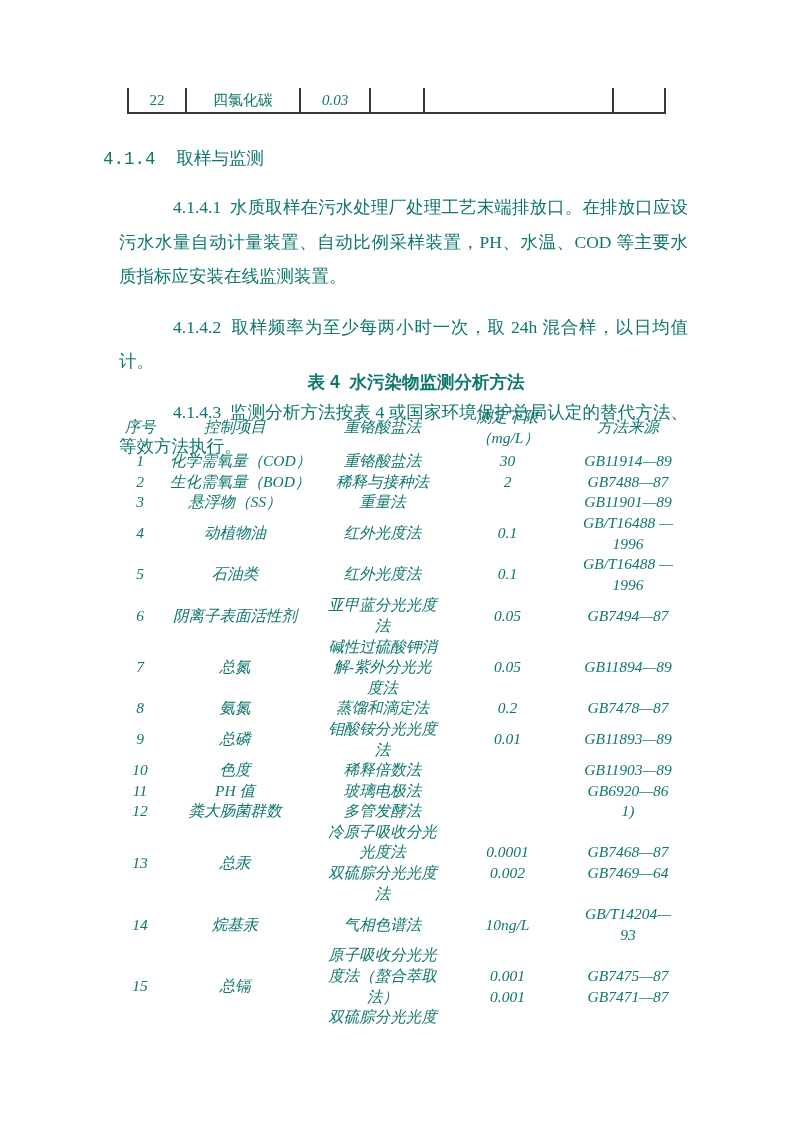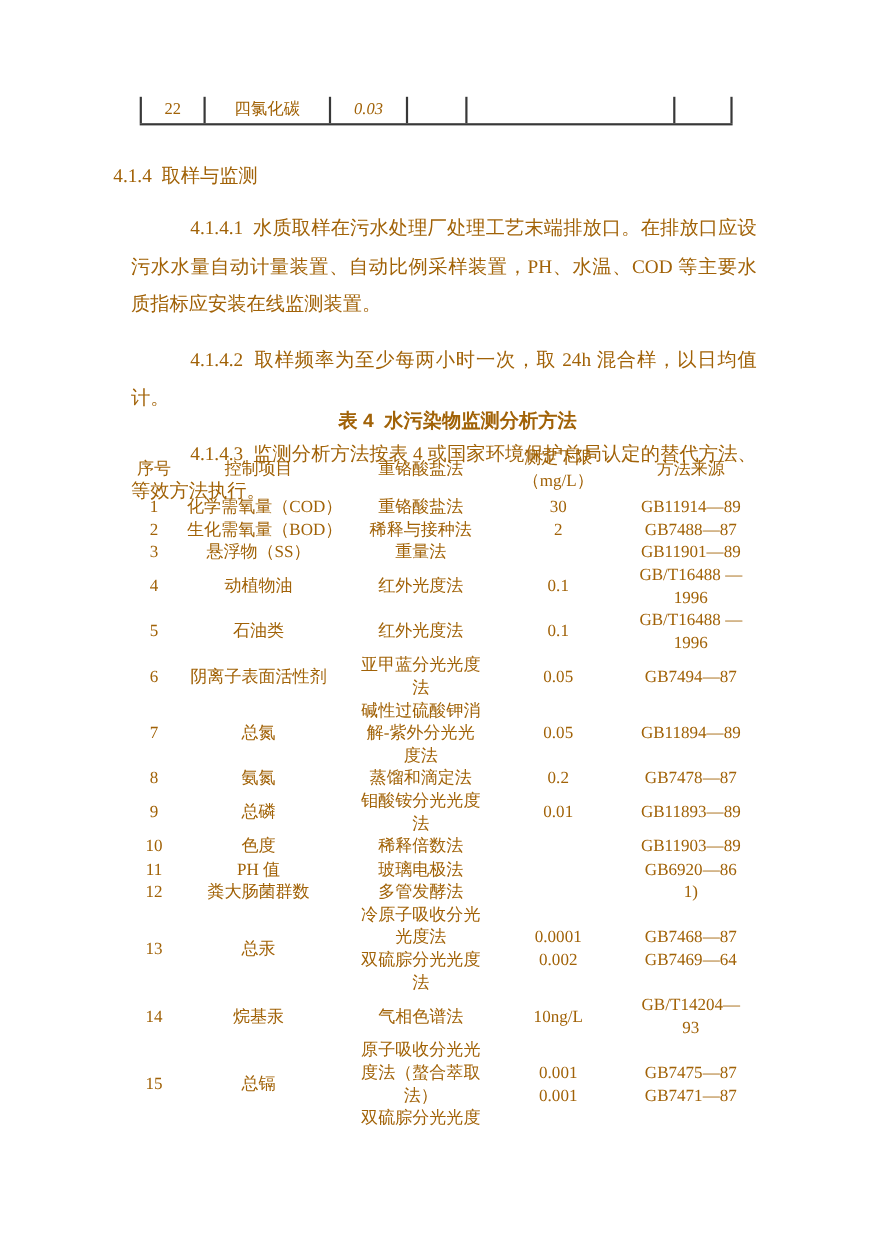--- a/index.html
+++ b/index.html
@@ -5,7 +5,7 @@
   html,body{margin:0;padding:0;background:#ffffff;}
   .page{
     position:relative;width:800px;height:1131px;background:#ffffff;overflow:hidden;
-    font-family:"Liberation Serif","DejaVu Serif",serif;color:#a16207;
+    font-family:"Liberation Serif","DejaVu Serif",serif;color:#0f766e;
   }
   
   .toprow{

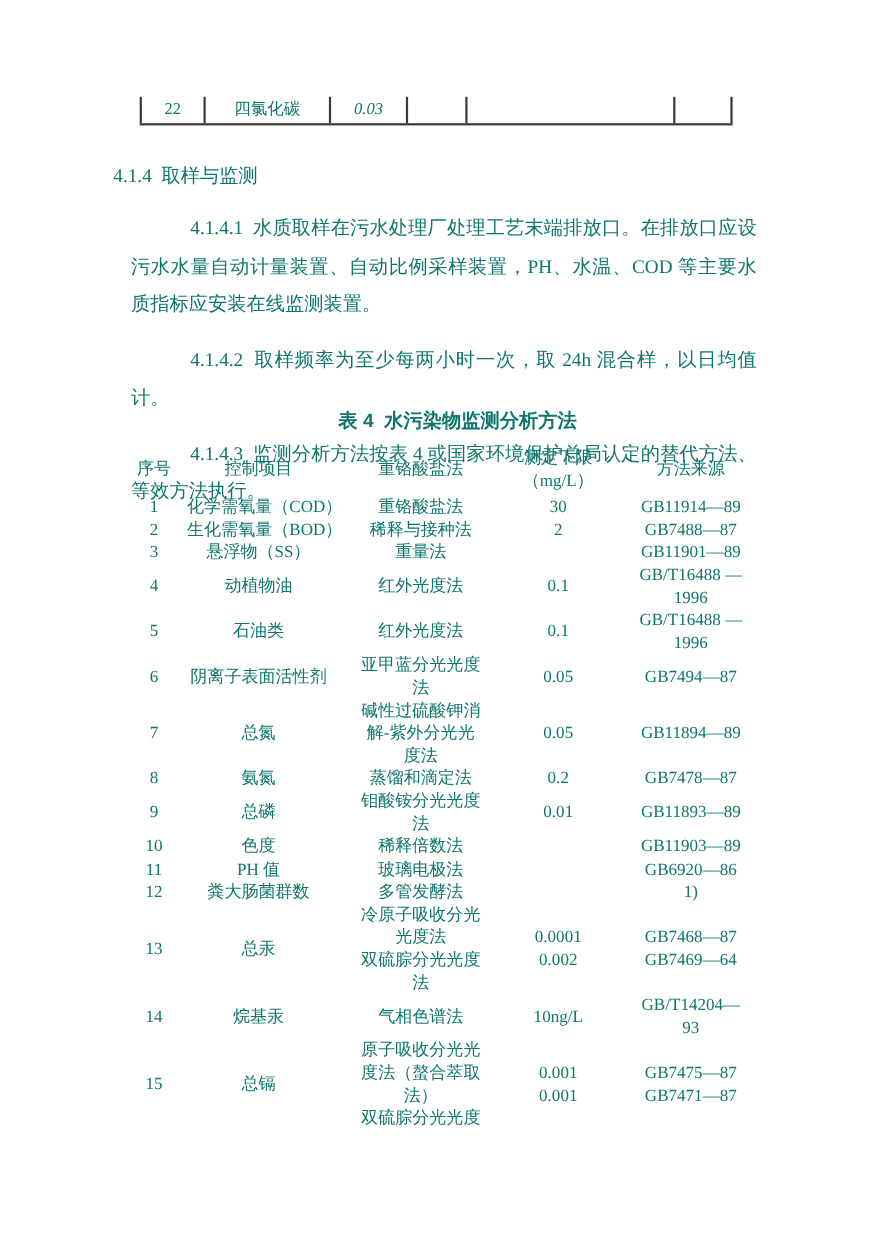--- a/index.html
+++ b/index.html
@@ -25,7 +25,7 @@
   .toprow .tc:nth-child(6){width:54px;}
   
   .content{position:absolute;left:103px;top:144px;width:601px;}
-  .h414{font-size:17.5px;line-height:30px;white-space:pre-wrap;}
+  .h414{font-size:17.5px;line-height:30px;white-space:pre-wrap;font-family:Liberation Mono, monospace;}
   .para{
     margin:16px;font-size:17.5px;line-height:34.5px;text-indent:54px;
     text-align:justify;white-space:pre-wrap;

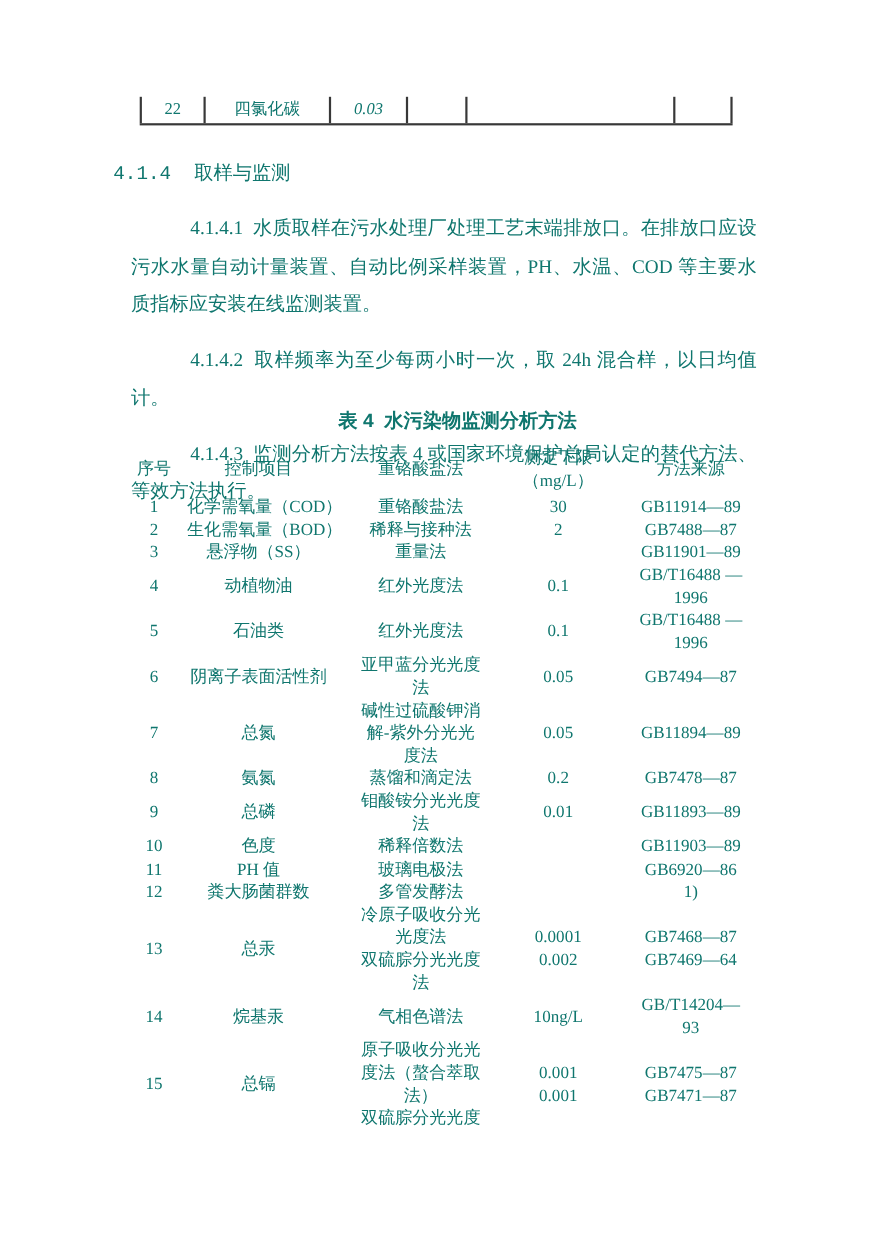--- a/index.html
+++ b/index.html
@@ -43,7 +43,7 @@
     display:table;table-layout:fixed;border-collapse:collapse;
     font-size:15.5px;line-height:20.6px;
   }
-  .t4grp{display:table-row-group;}
+  .t4grp{display:table-row-group;font-style:italic;}
   .t4r{display:table-row;}
   .t4c{
     display:table-cell;vertical-align:middle;text-align:center;

